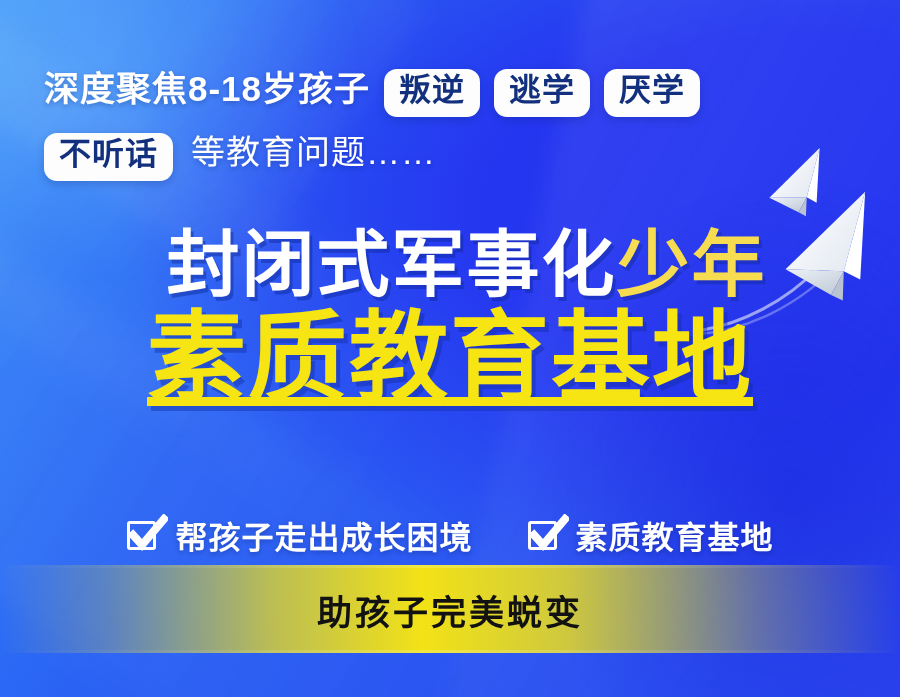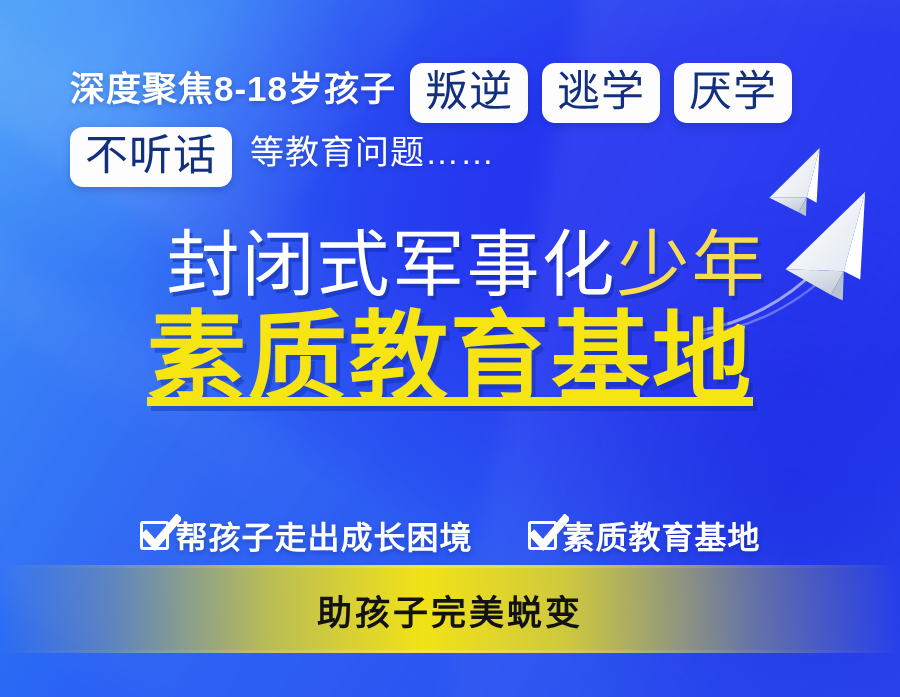--- a/index.html
+++ b/index.html
@@ -56,7 +56,7 @@
 
   
   .taglines{position:absolute;left:0;right:0;top:56px;}
-  .tagrow{display:flex;align-items:center;gap:14px;padding-left:70px;height:58px;}
+  .tagrow{display:flex;align-items:center;gap:14px;padding-left:44px;height:58px;}
   .tagrow.r2{margin-top:6px;}
   .lead{
     color:#fff;font-size:35px;font-weight:700;letter-spacing:1px;

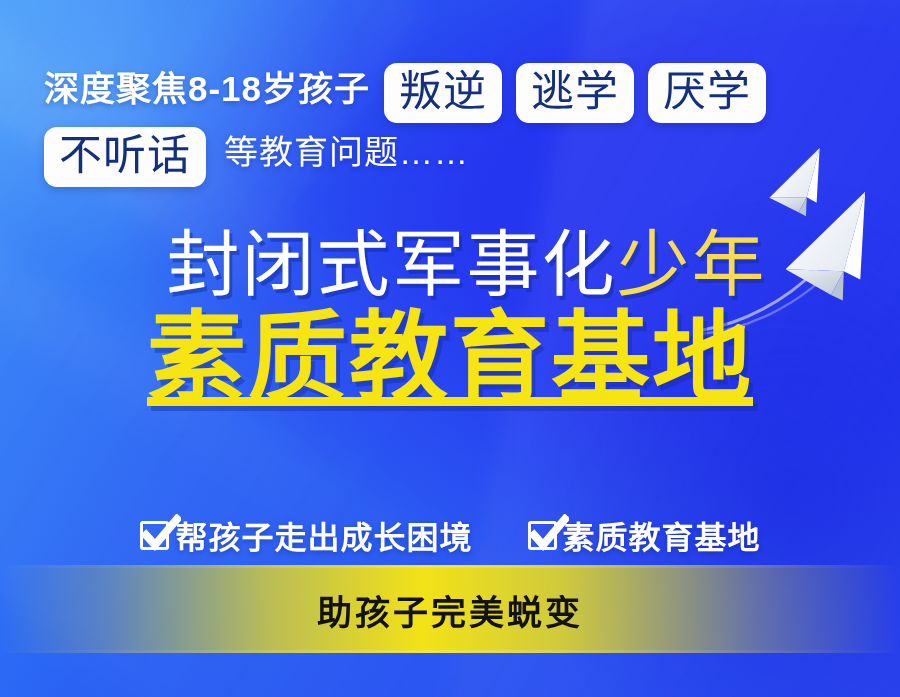--- a/index.html
+++ b/index.html
@@ -67,7 +67,7 @@
     text-shadow:0 2px 5px rgba(0,20,90,.28);white-space:nowrap;margin-left:4px;
   }
   .chip{
-    background:#fdfdfd;color:#12307e;font-size:43px;font-weight:400;
+    background:#fdfdfd;color:#12307e;font-size:32px;font-weight:700;
     border-radius:13px;padding:3px 15px 7px;line-height:1.18;
     box-shadow:0 3px 8px rgba(0,22,92,.22);white-space:nowrap;letter-spacing:1px;margin-top:16px;
   }

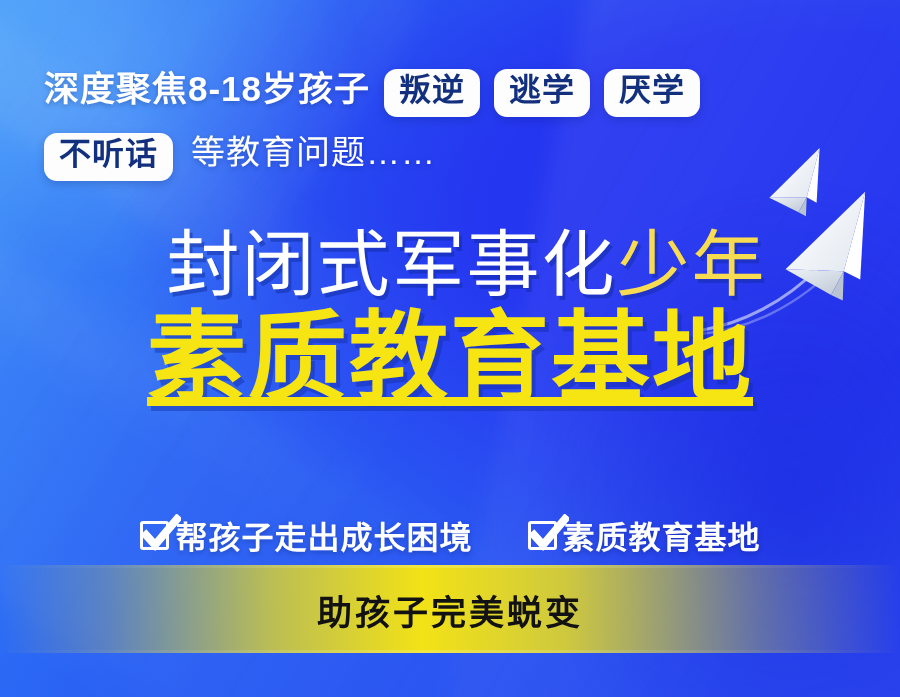--- a/index.html
+++ b/index.html
@@ -75,7 +75,7 @@
   
   .headline{position:absolute;left:0;right:0;top:228px;text-align:center;}
   .h-line1{
-    font-size:73px;font-weight:400;letter-spacing:2px;line-height:1.02;
+    font-size:73px;font-weight:700;letter-spacing:2px;line-height:1.02;
     white-space:nowrap;
     padding-left:33px;
   }

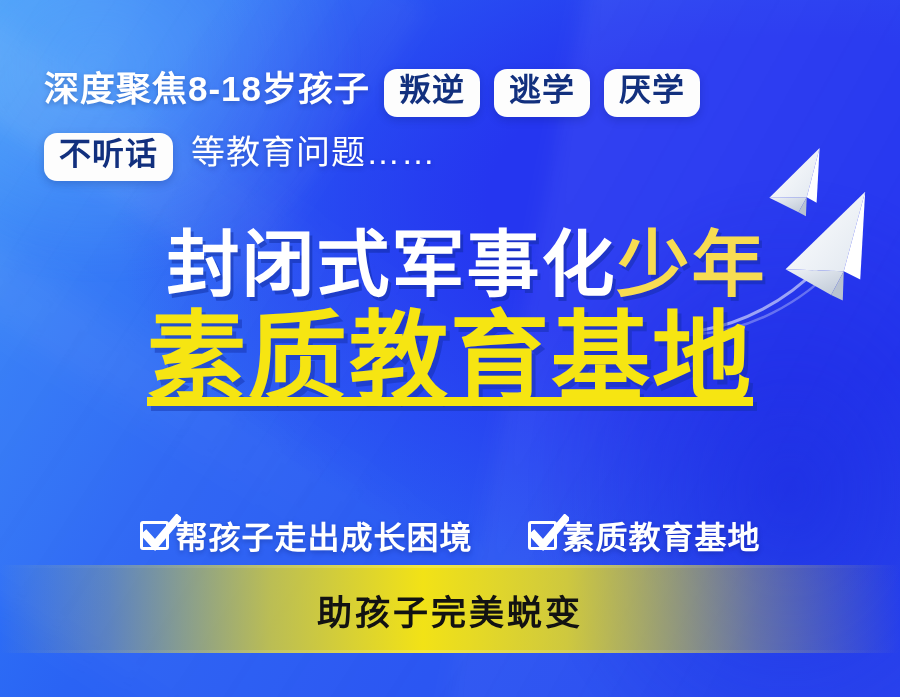--- a/index.html
+++ b/index.html
@@ -93,7 +93,7 @@
     position:absolute;left:0;right:0;top:512px;
     display:flex;justify-content:center;align-items:center;gap:54px;
   }
-  .check-item{display:flex;align-items:center;}
+  .check-item{display:flex;align-items:center;gap:13px;}
   .check-box{position:relative;width:36px;height:36px;flex:0 0 auto;}
   .check-box .sq{
     position:absolute;left:1px;top:4px;width:29px;height:29px;

